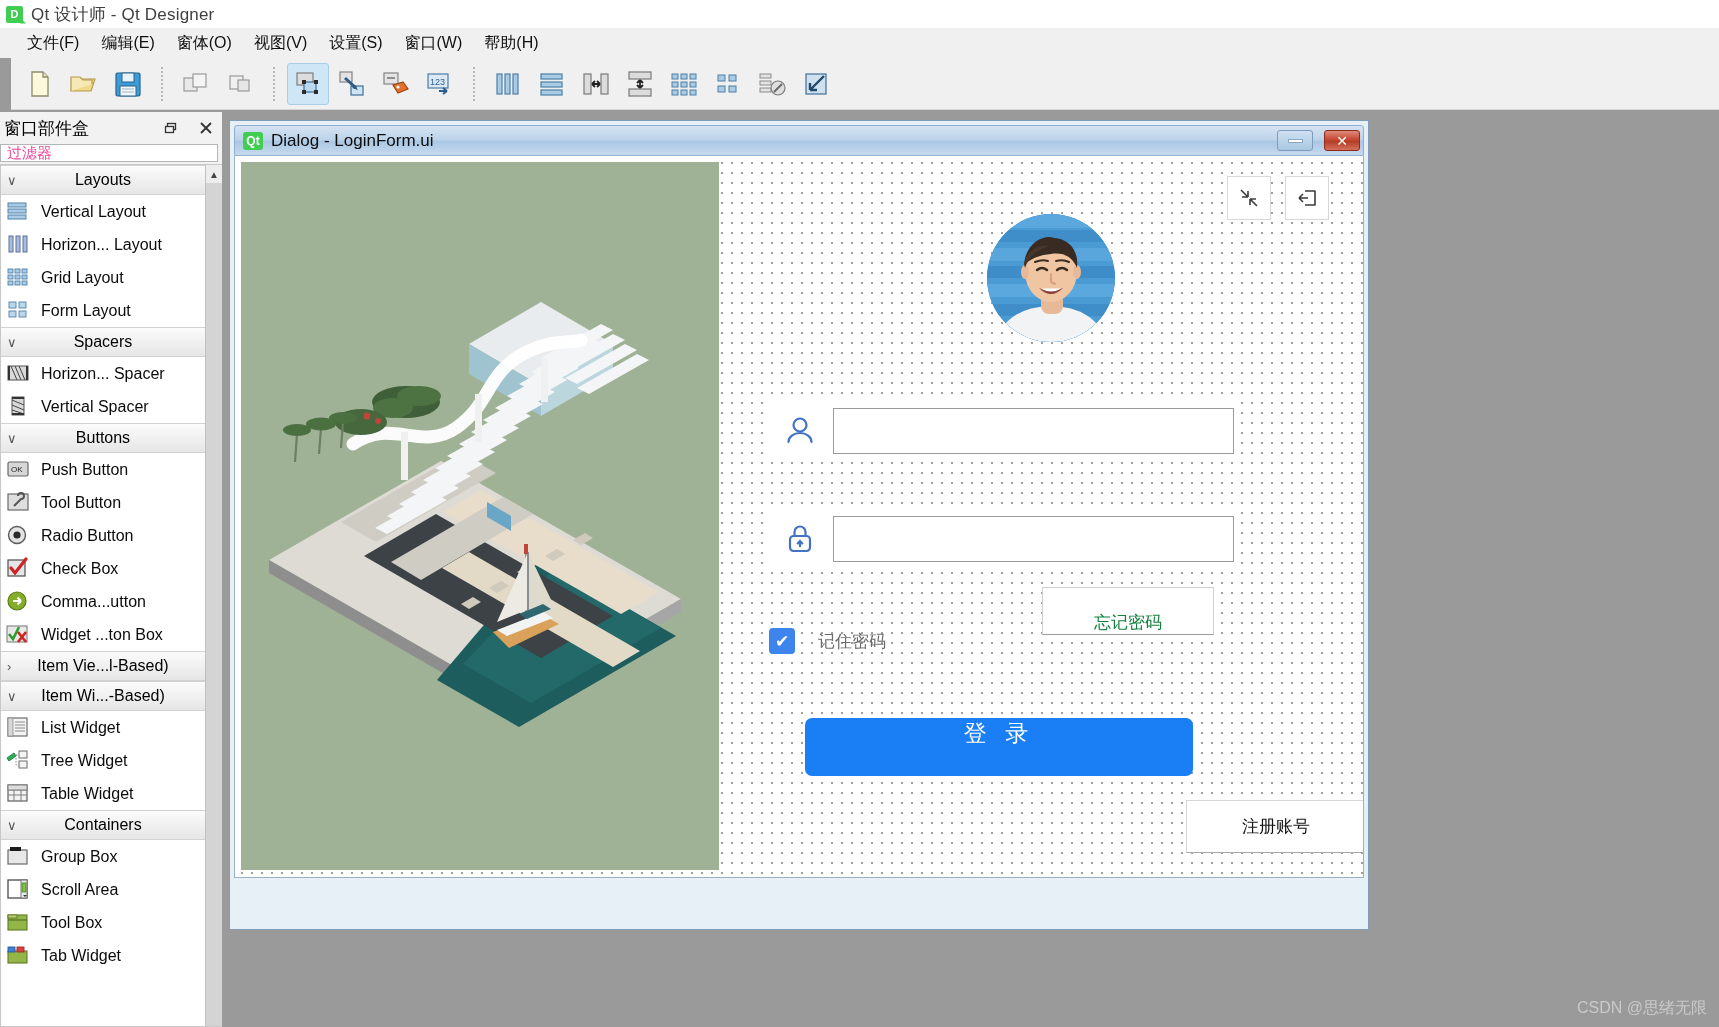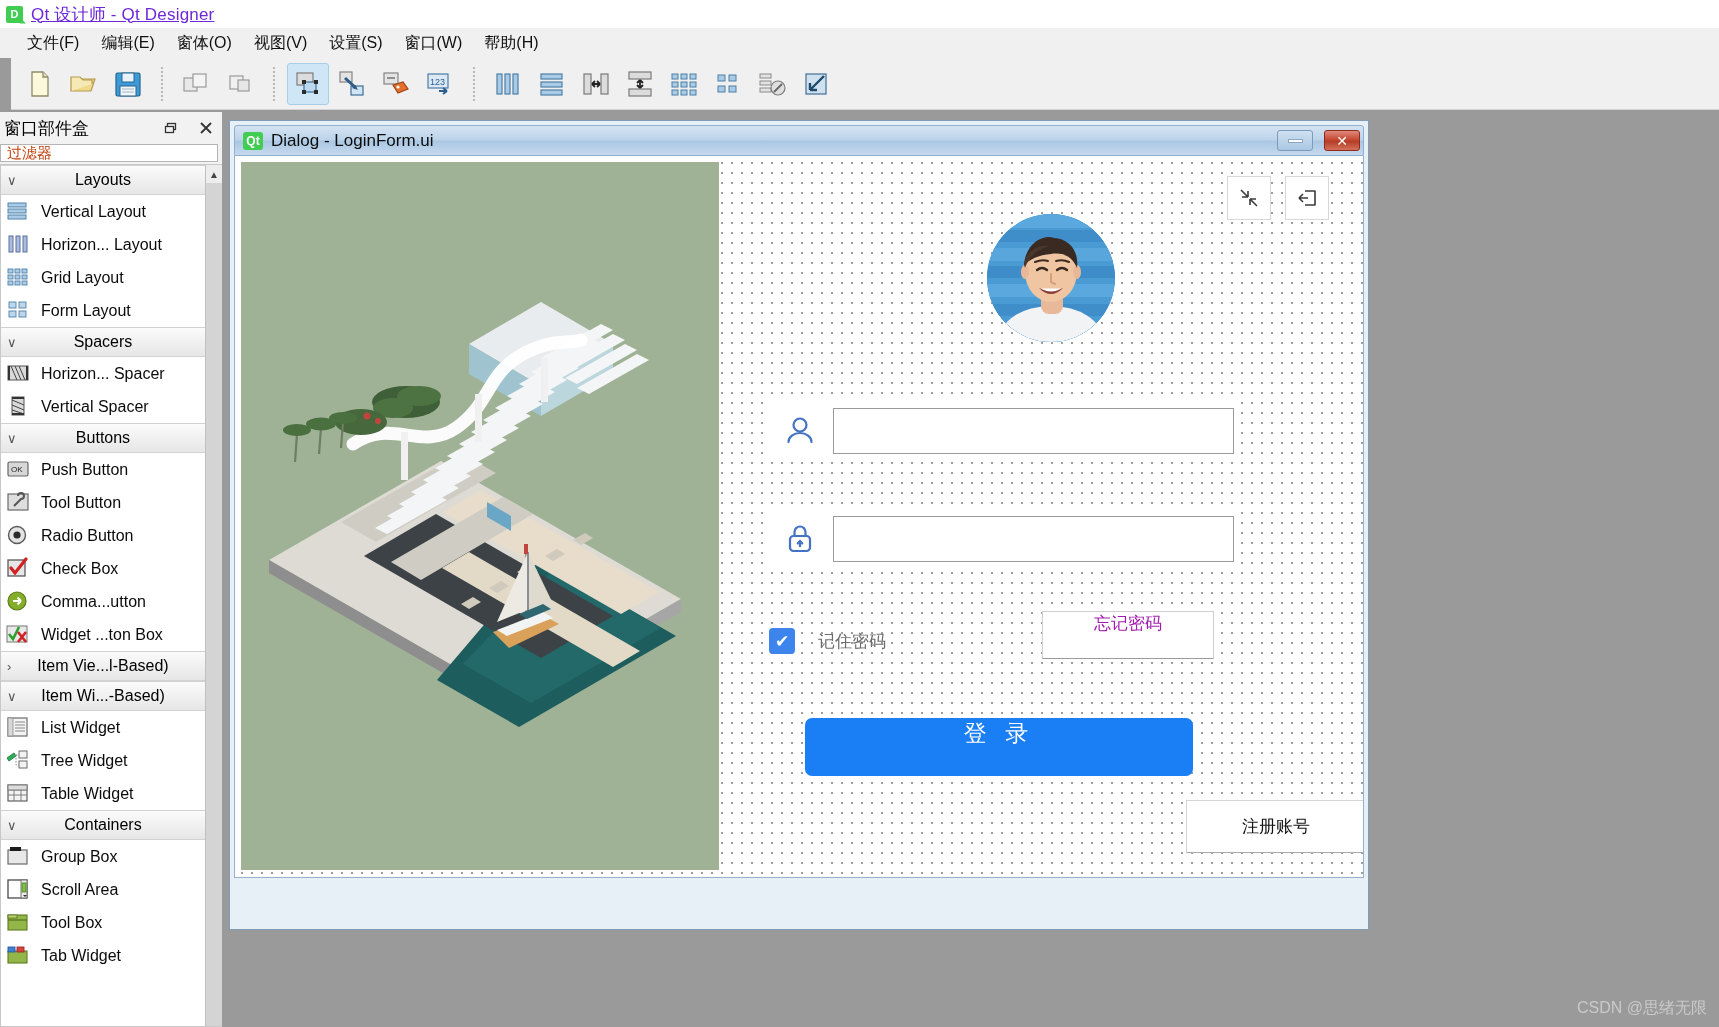--- a/index.html
+++ b/index.html
@@ -27,7 +27,7 @@
     width:6px; height:6px; background:#41cd52;
     clip-path:polygon(0 0,100% 100%,0 100%);
   }
-  .title-text { font-size:17px; color:#6d28d9; letter-spacing:.2px;text-decoration:underline; }
+  .title-text { font-size:17px; color:#404040; letter-spacing:.2px; }
 
   
   .menubar {

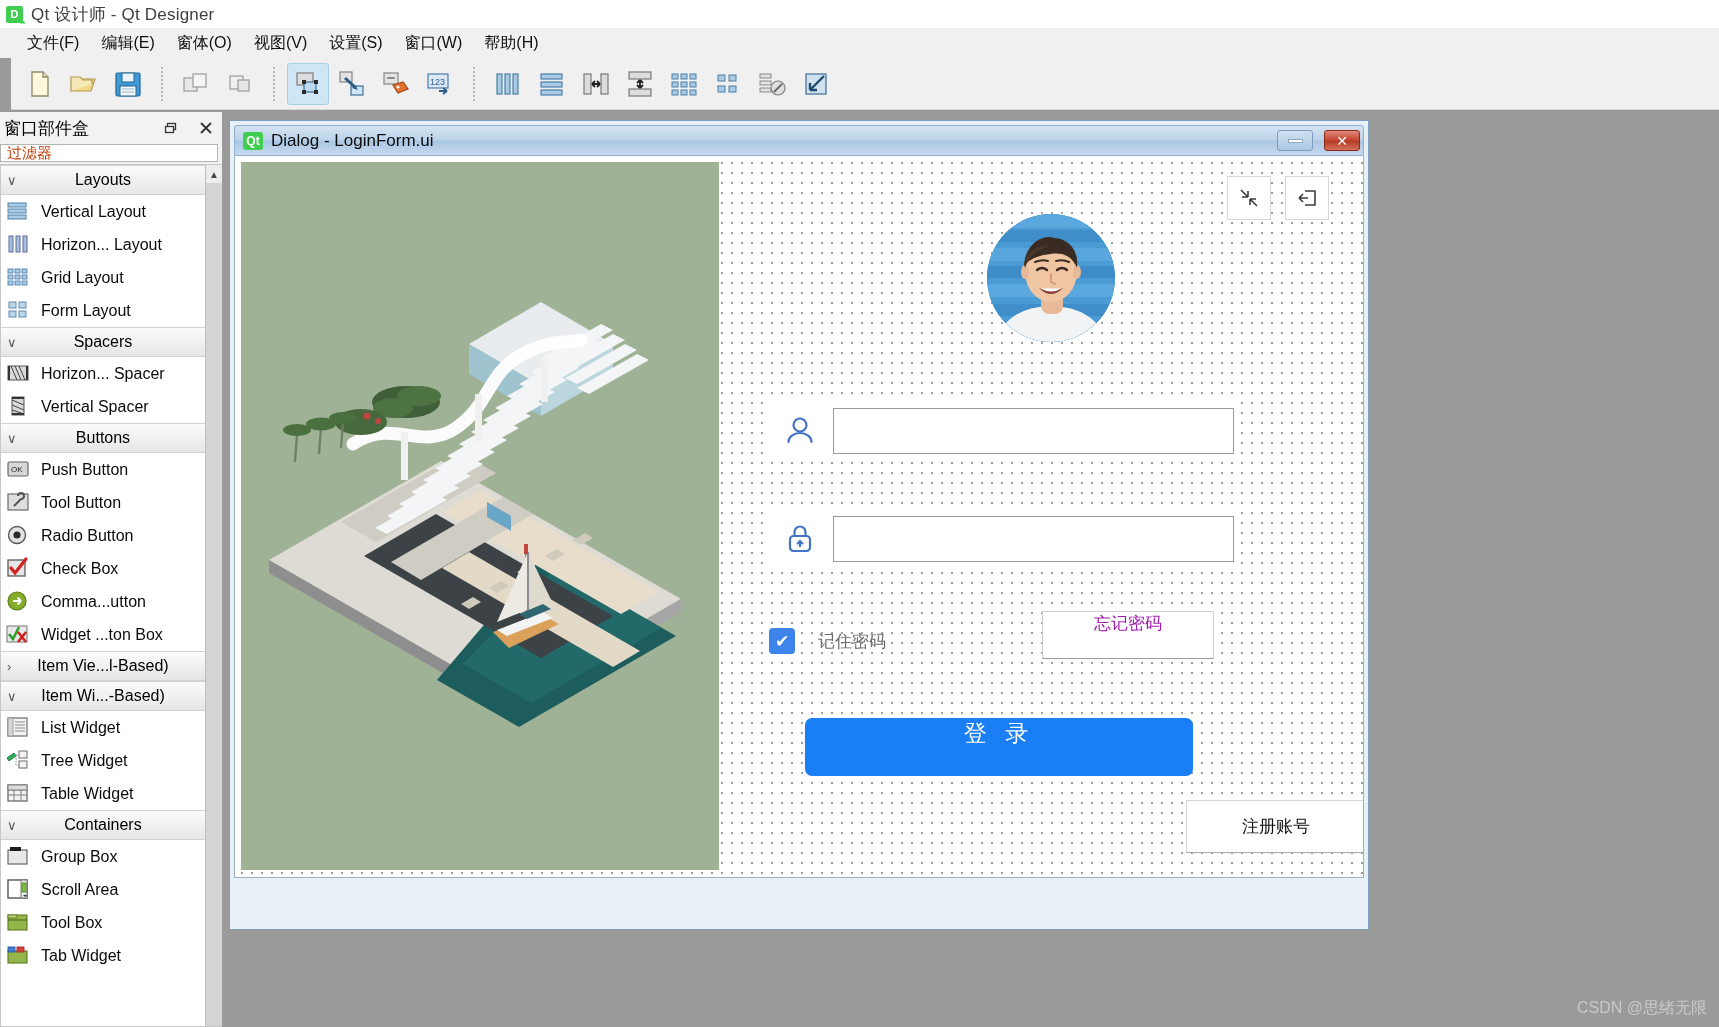--- a/index.html
+++ b/index.html
@@ -71,7 +71,7 @@
   .dock-btn { width:20px; height:20px; display:flex; align-items:center; justify-content:center; color:#333; }
   .filter-box {
     margin:0 4px 2px 0; height:16px; background:#fff; border:1px solid #b5b5b5;
-    display:flex; align-items:center; padding:8px 6px; font-size:15px; color:#c2410c;
+    display:flex; align-items:center; padding:8px 6px; font-size:15px; color:#ec4899;
   }
   .list-wrap { flex:1; display:flex; overflow:hidden; background:#fff; border:1px solid #c8c8c8; border-right:none; }
   .wlist { flex:1; overflow:hidden; }

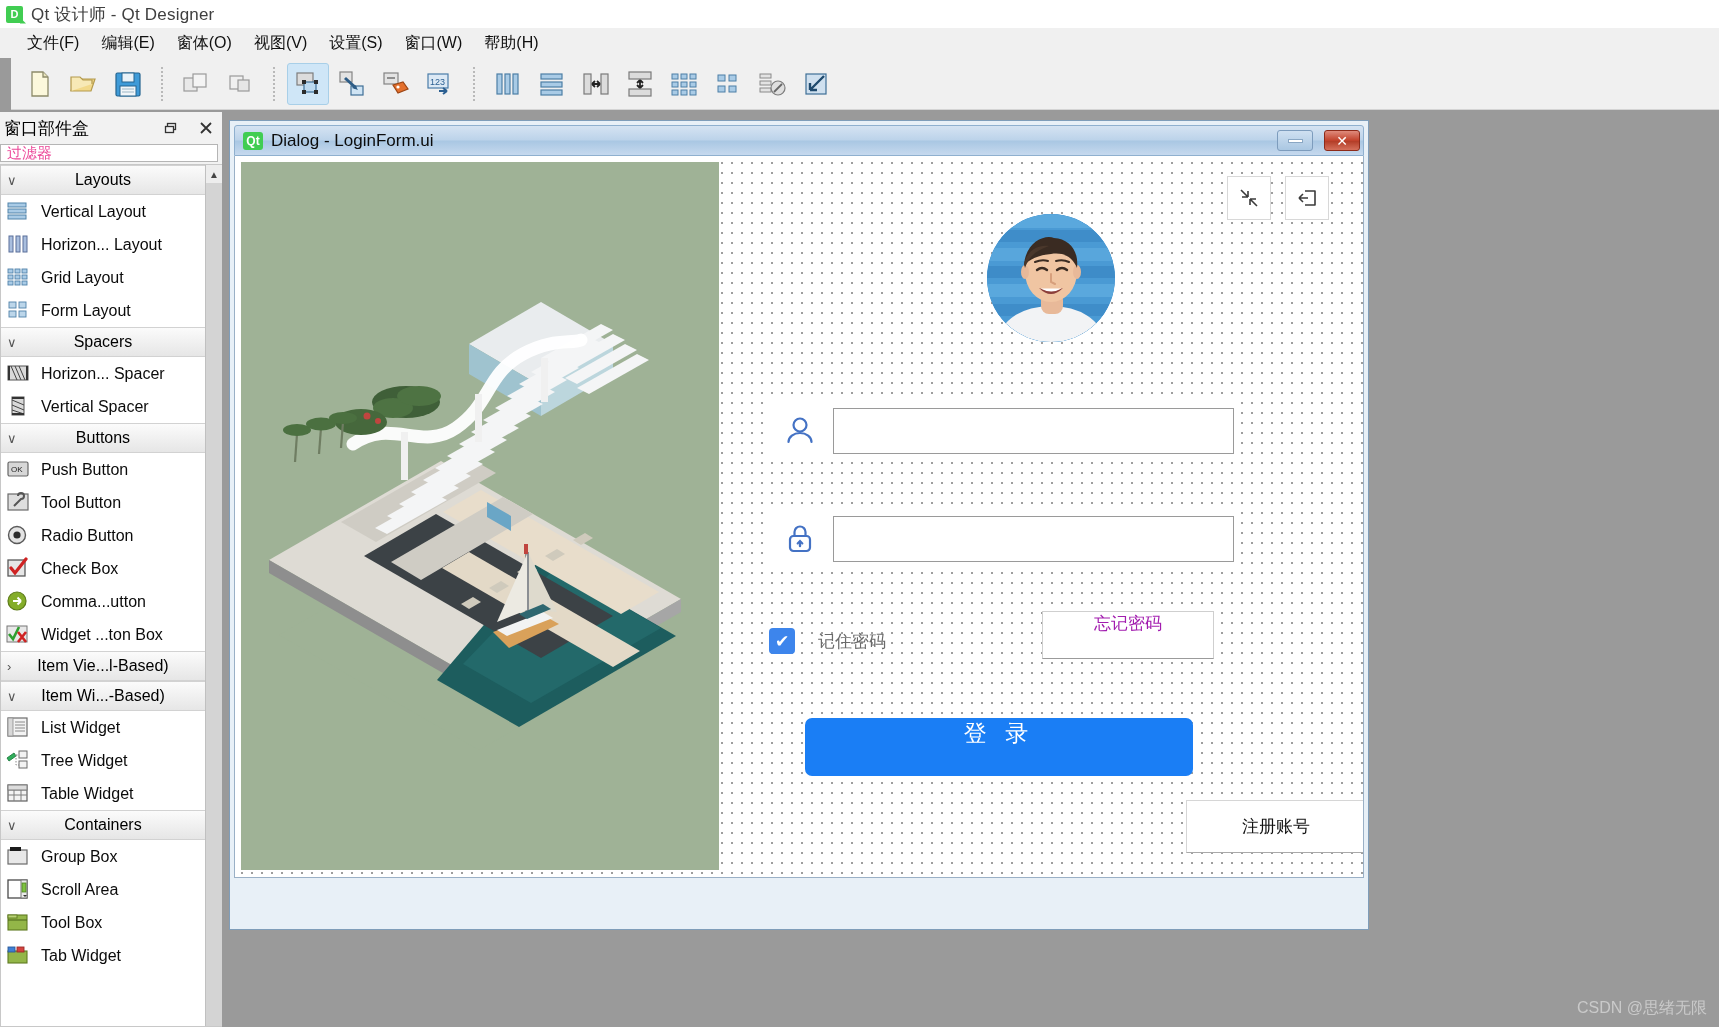--- a/index.html
+++ b/index.html
@@ -176,9 +176,9 @@
   .remember-label { font-size:17px; color:#6b6b6b;margin-left:13px; }
 
   #forgot-btn {
-    position:absolute; left:315px; top:455px; width:172px; height:48px;
+    position:absolute; left:315px; top:431px; width:172px; height:48px;
     background:#fff; border:1px solid #cfcfcf; border-bottom-color:#9b9b9b;
-    display:flex; align-items:flex-start; justify-content:center; font-size:17px; color:#a21caf;
+    display:flex; align-items:flex-end; justify-content:center; font-size:17px; color:#15803d;
   }
 
   #login-btn {

